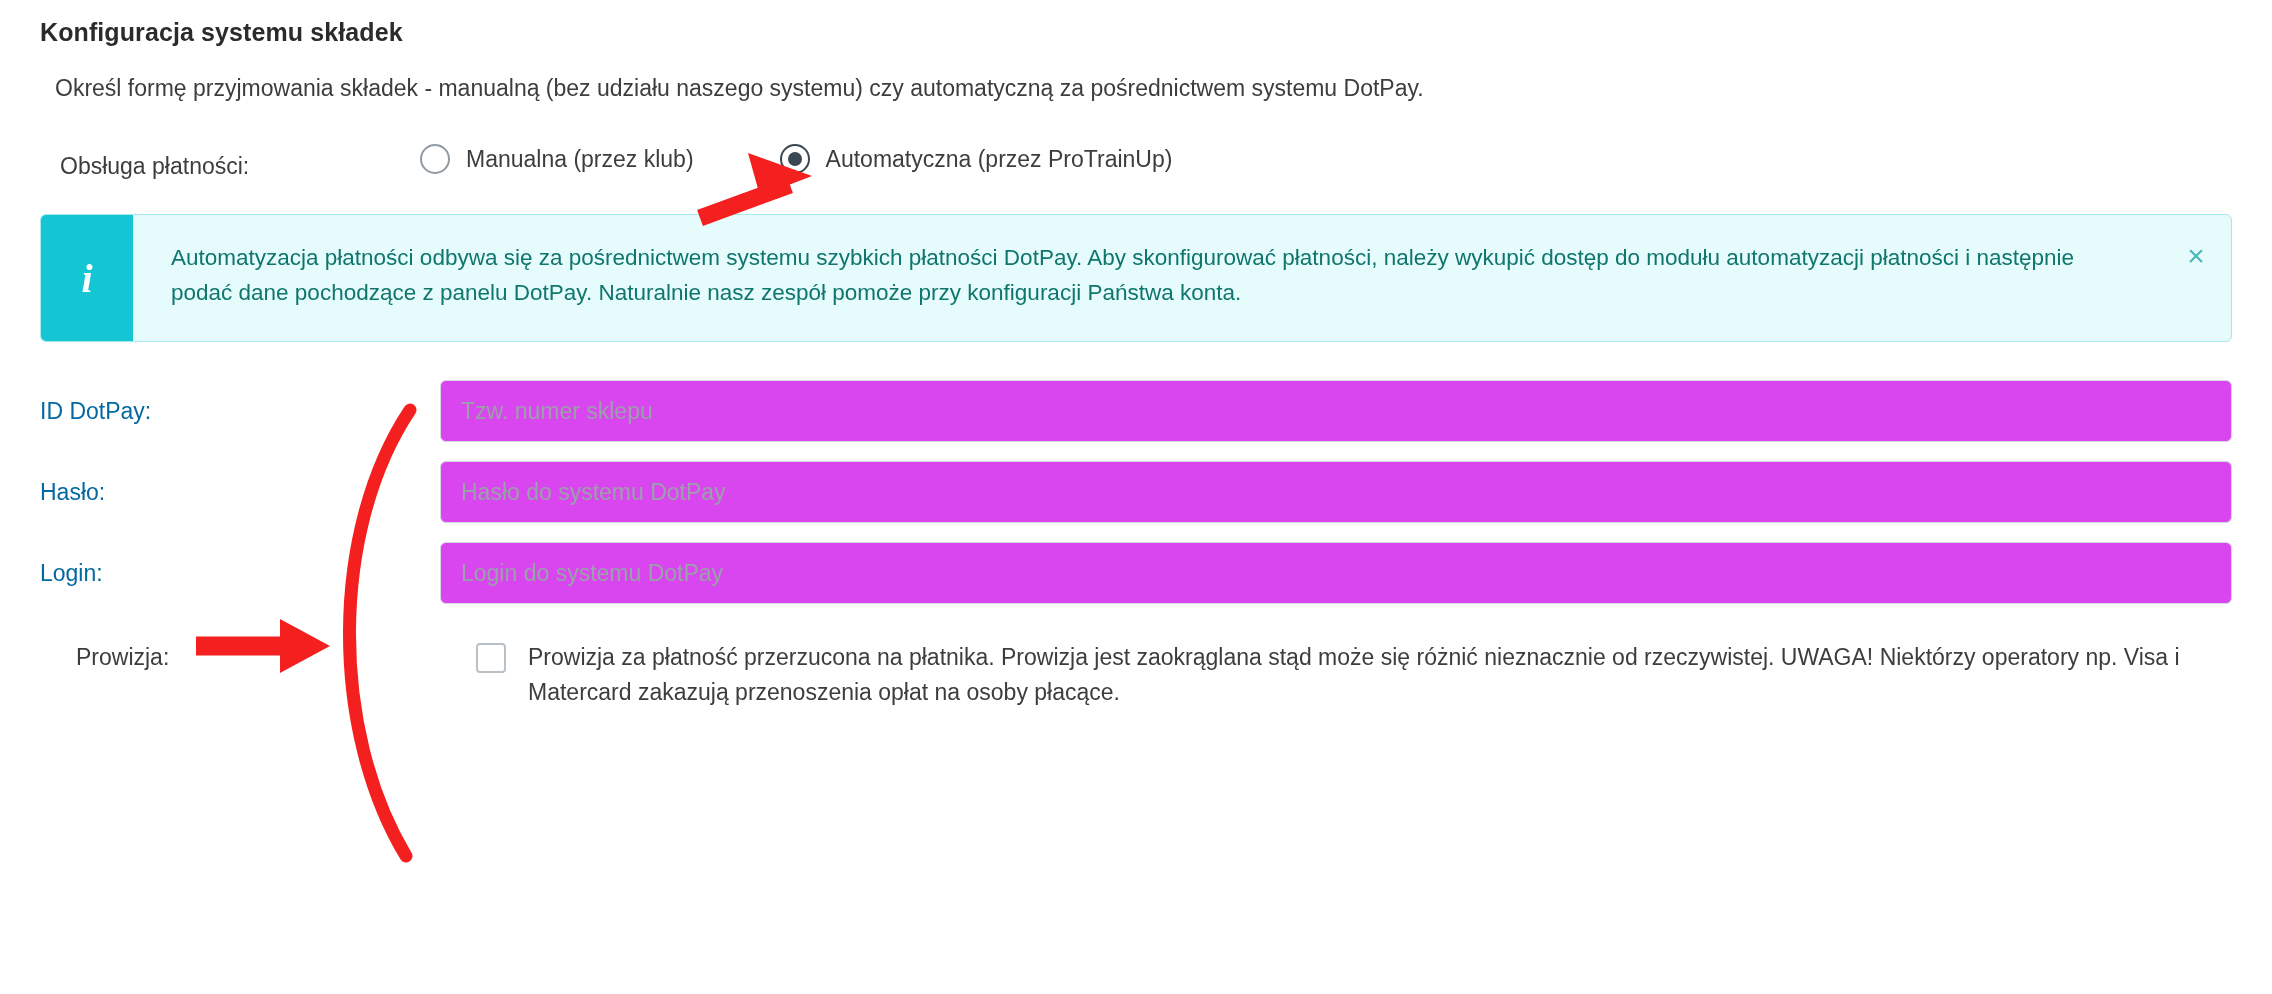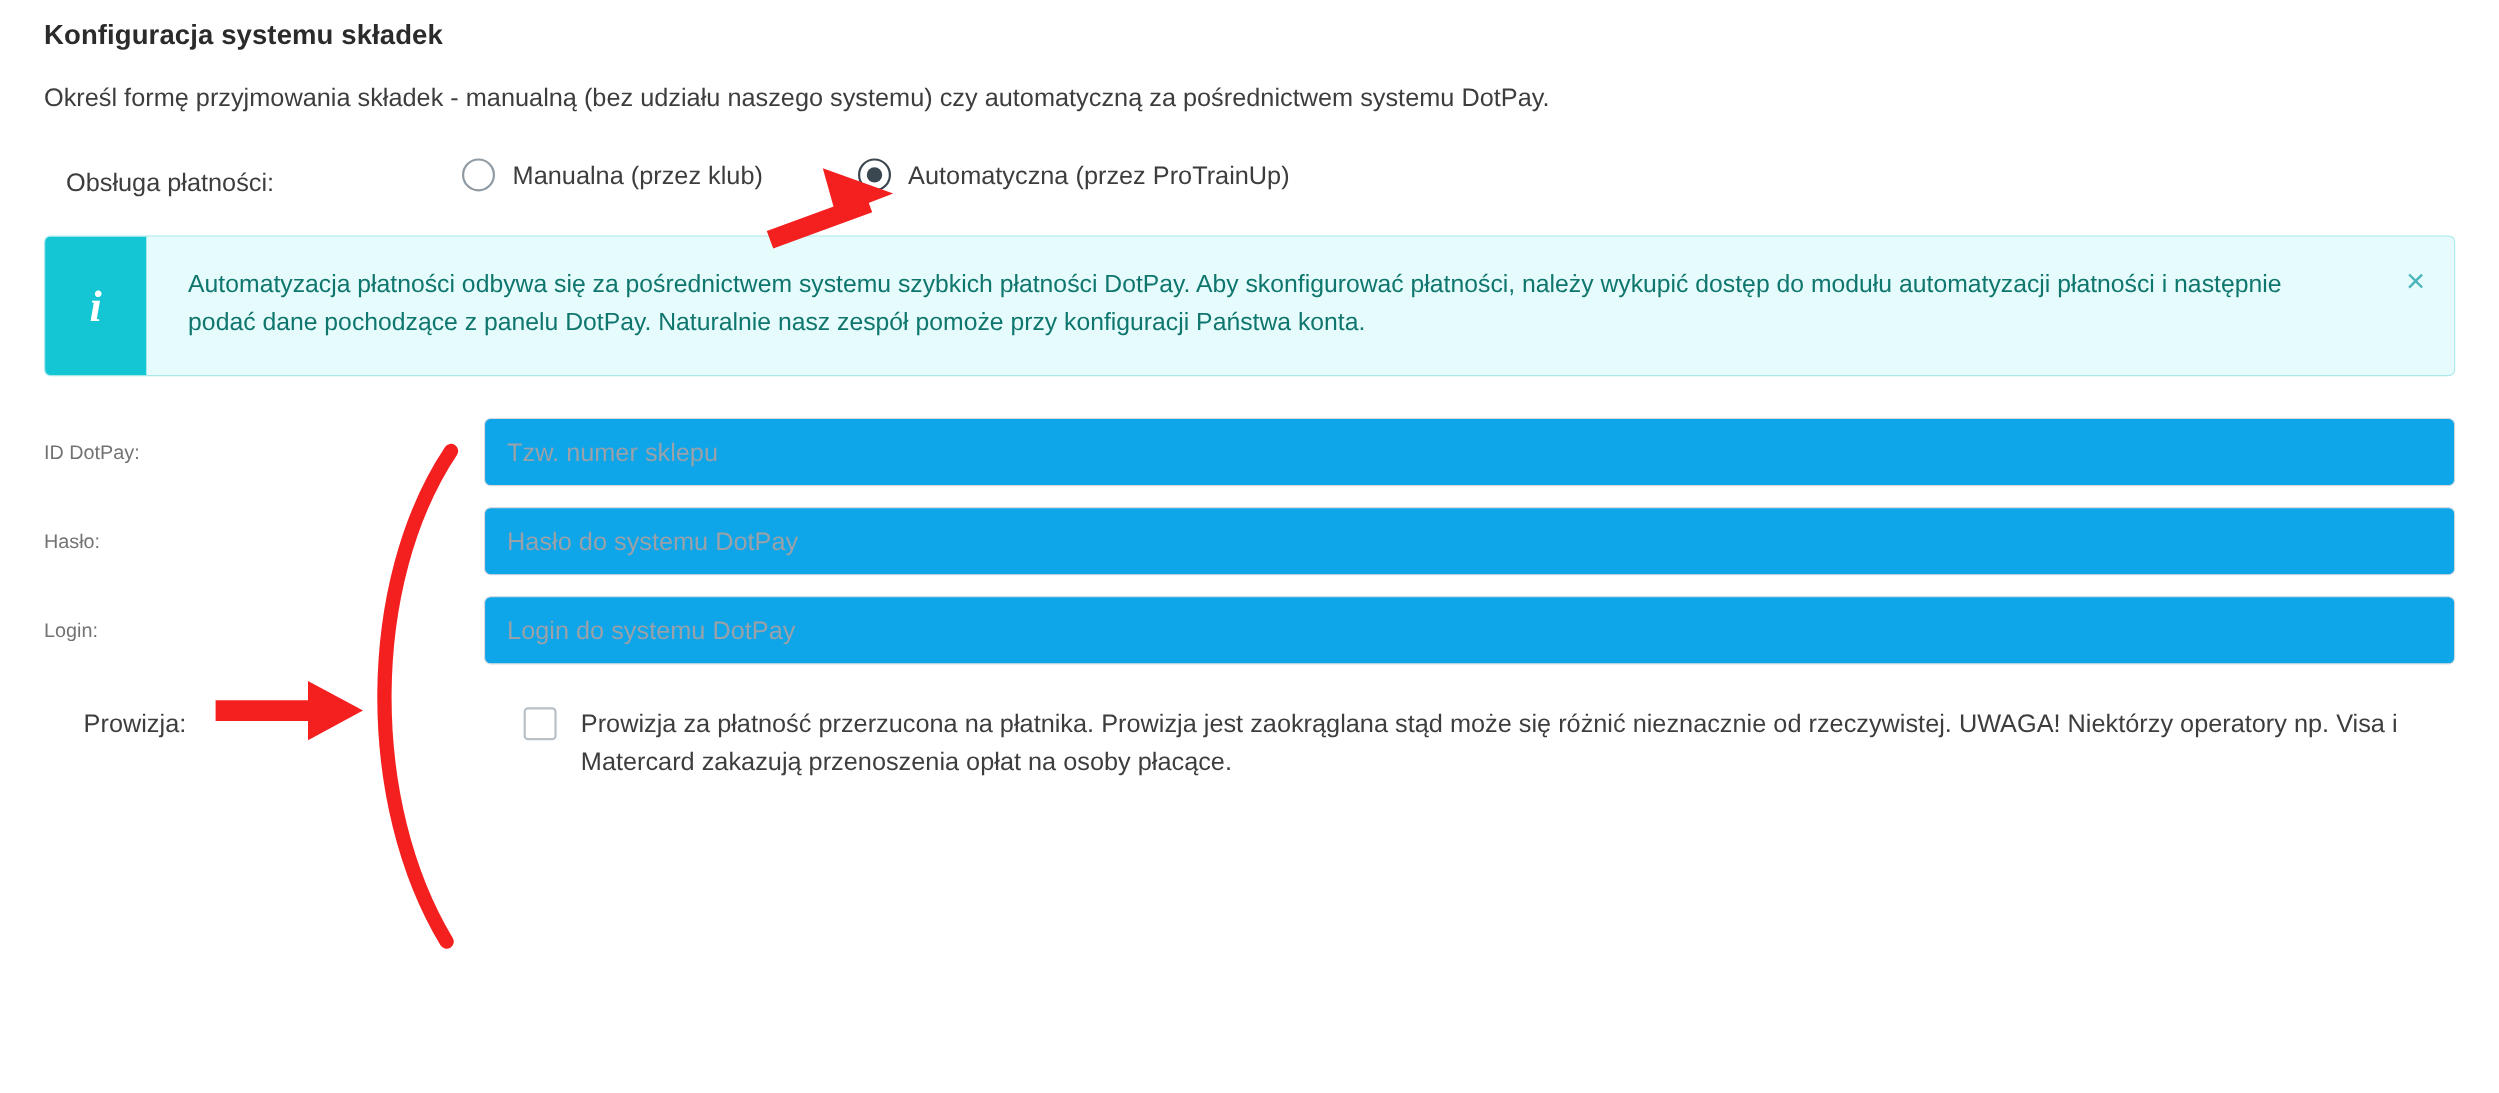--- a/index.html
+++ b/index.html
@@ -30,7 +30,7 @@
   .section-desc {
     font-size: 23px;
     color: #3d3d3d;
-    margin: 0 0 40px 0;
+    margin: 0 0 40px 15px;
     line-height: 1.35;
   }
   .form-row {

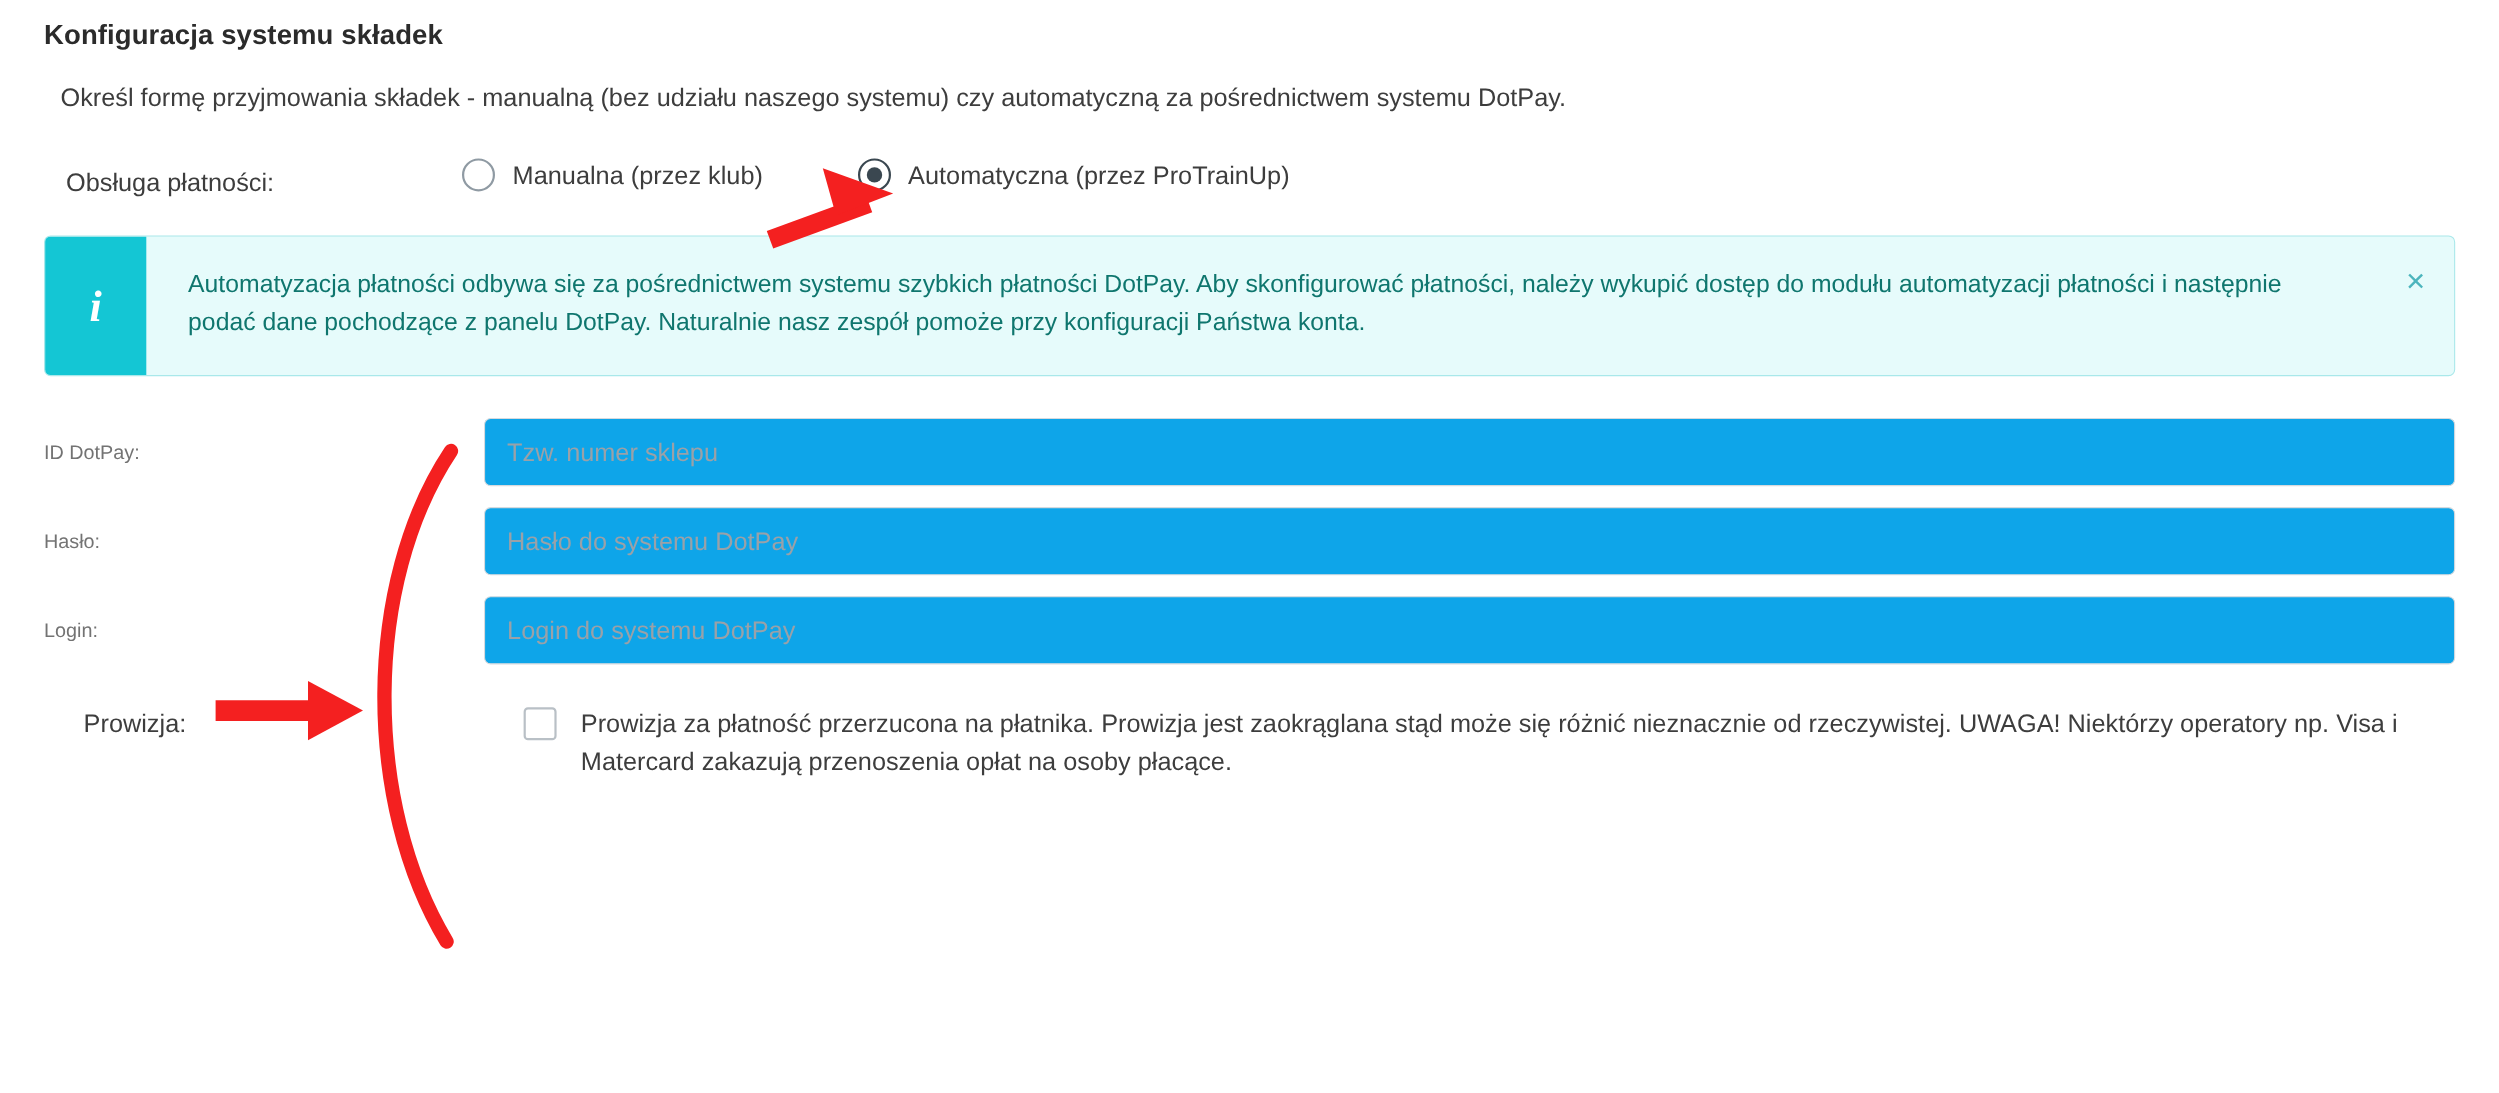--- a/index.html
+++ b/index.html
@@ -129,8 +129,8 @@
   .field-label {
     width: 400px;
     flex: 0 0 400px;
-    font-size: 18px;
-    color: #737373;
+    font-size: 23px;
+    color: #0369a1;
   }
   .field-input {
     flex: 1 1 auto;

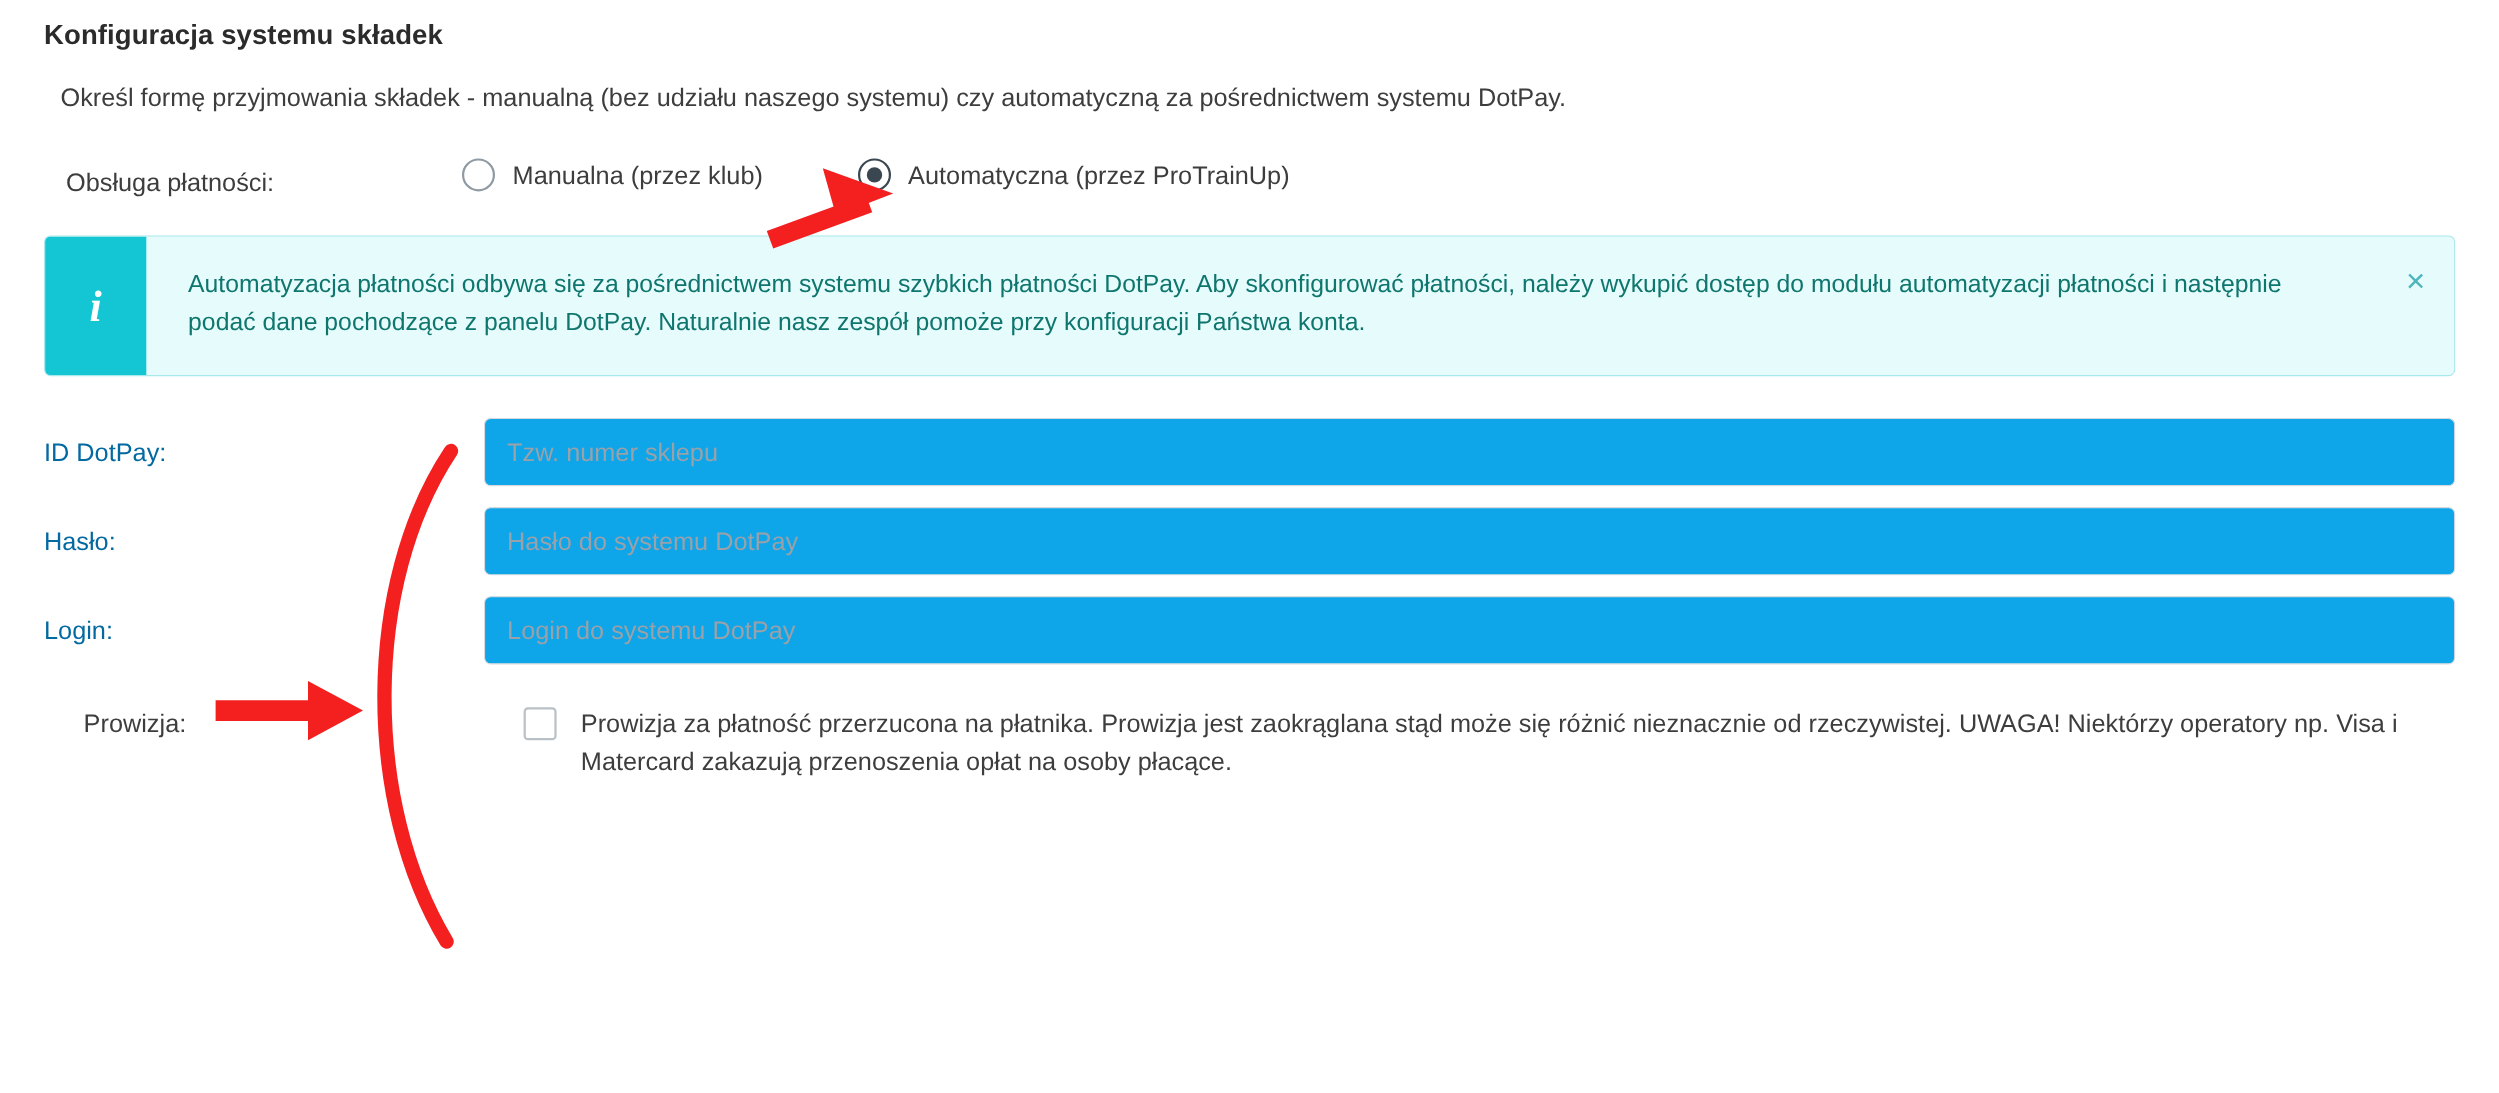--- a/index.html
+++ b/index.html
@@ -137,7 +137,7 @@
     height: 62px;
     border: 1px solid #d6dade;
     border-radius: 6px;
-    background: #0ea5e9;
+    background: #d946ef;
     font-size: 23px;
     color: #333;
     padding: 0 20px;

